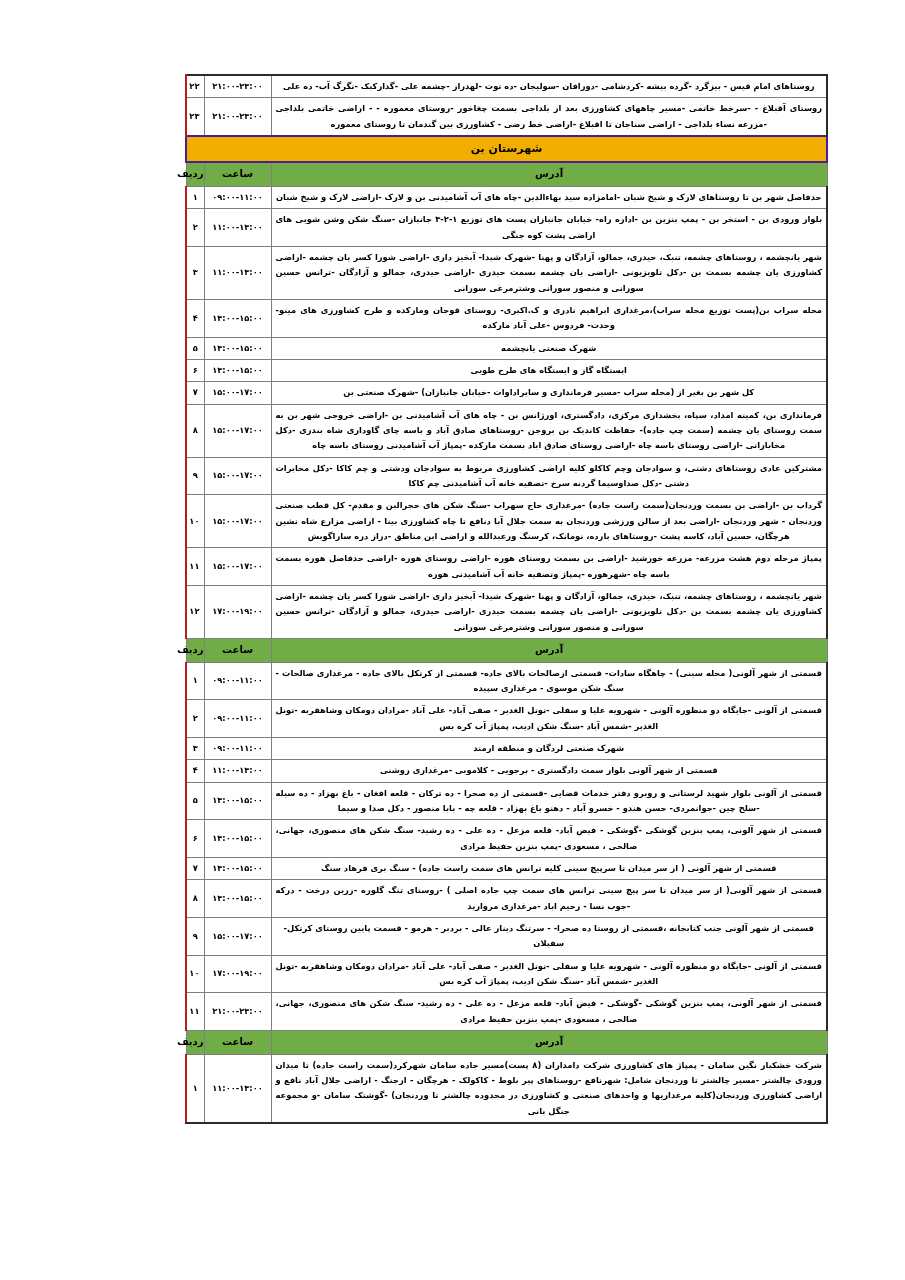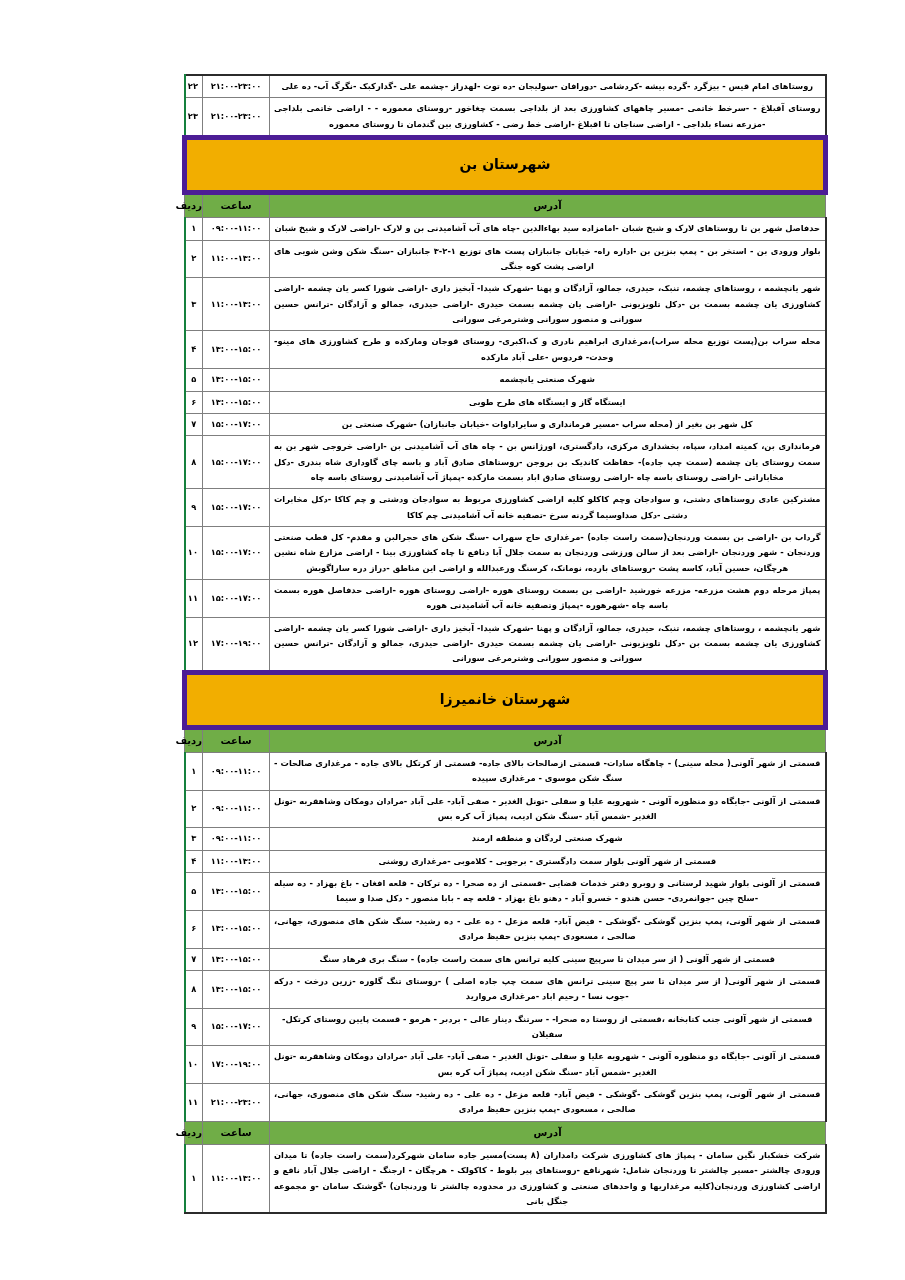--- a/index.html
+++ b/index.html
@@ -91,7 +91,7 @@
   }
   tr.thick-top td { border-top: 2px solid #2b2b2b; }
   tr.thick-bottom td { border-bottom: 2px solid #2b2b2b; }
-  table.outage td.edge-l { border-left: 2px solid #15803d; margin-left: 12px; }
+  table.outage td.edge-l { border-left: 2px solid #b91c1c; margin-left: 12px; }
   table.outage td.edge-r { border-right: 2px solid #2b2b2b; }
 </style>
 </head>

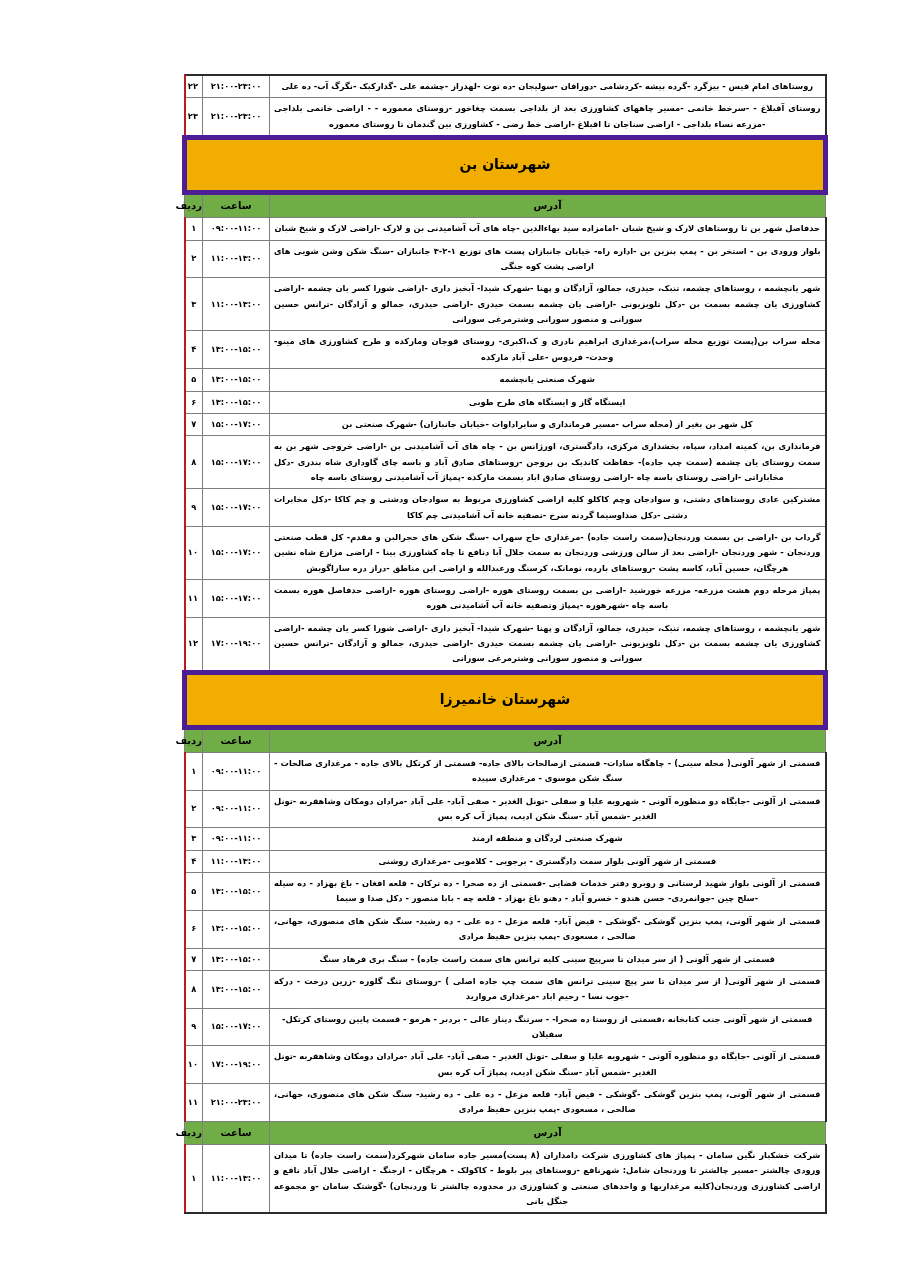--- a/index.html
+++ b/index.html
@@ -75,11 +75,11 @@
   tr.city-header td {
     background: #F2AE00;
     text-align: center;
-    font-size: 14px;
+    font-size: 11px;
     font-weight: bold;
-    padding: 12px 0;
+    padding: 2px 0;
     height: 14px;
-    border: 5px solid #4c1d95;
+    border: 2px solid #4c1d95;
   }
   tr.col-header td {
     background: #70AD47;

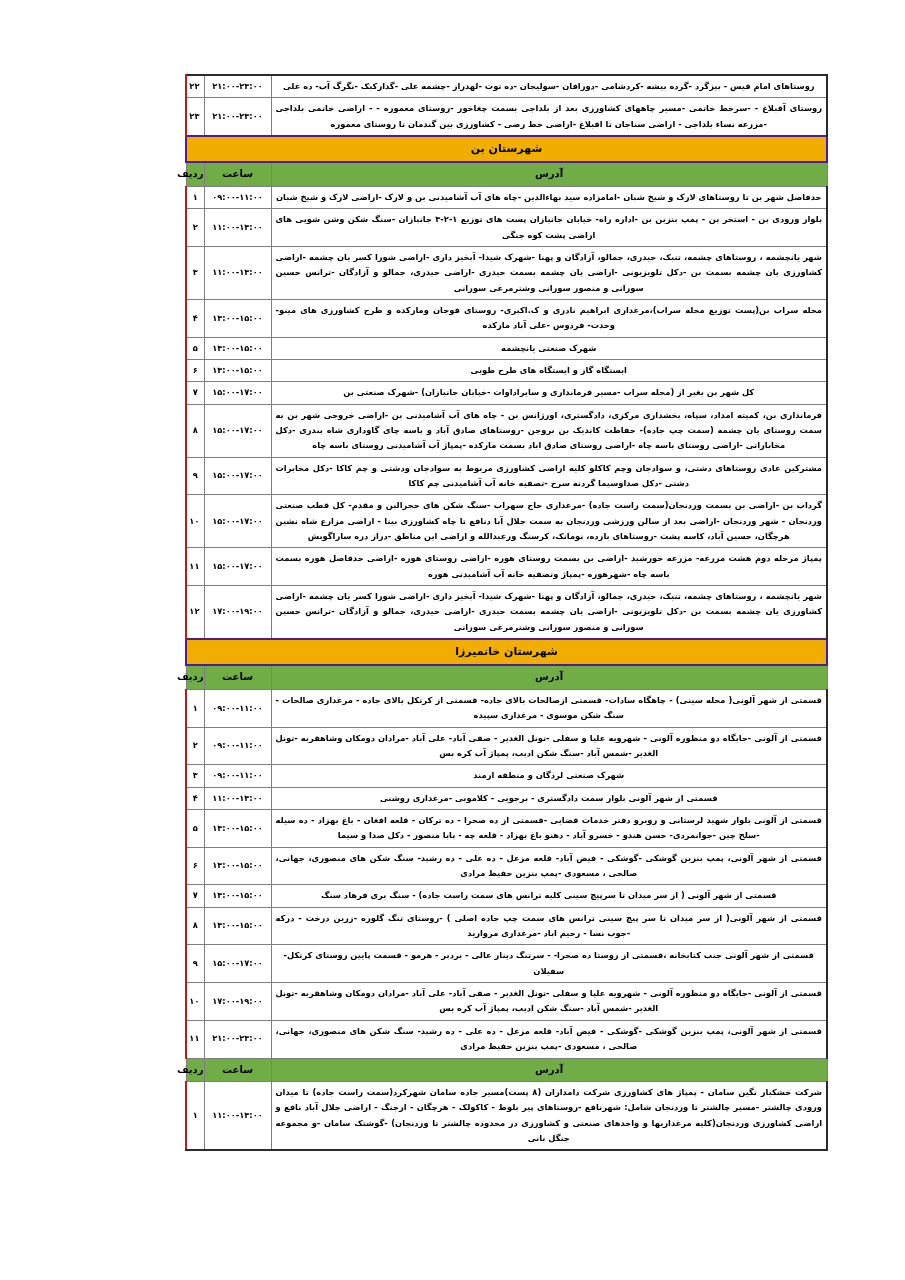--- a/index.html
+++ b/index.html
@@ -184,9 +184,6 @@
             <td class="time">۱۷:۰۰-۱۹:۰۰</td>
             <td class="num edge-l">۱۲</td>
           </tr>
-          <tr class="city-header">
-            <td colspan="3">شهرستان خانمیرزا</td>
-          </tr>
           <tr class="col-header">
             <td>آدرس</td>
             <td>ساعت</td>

